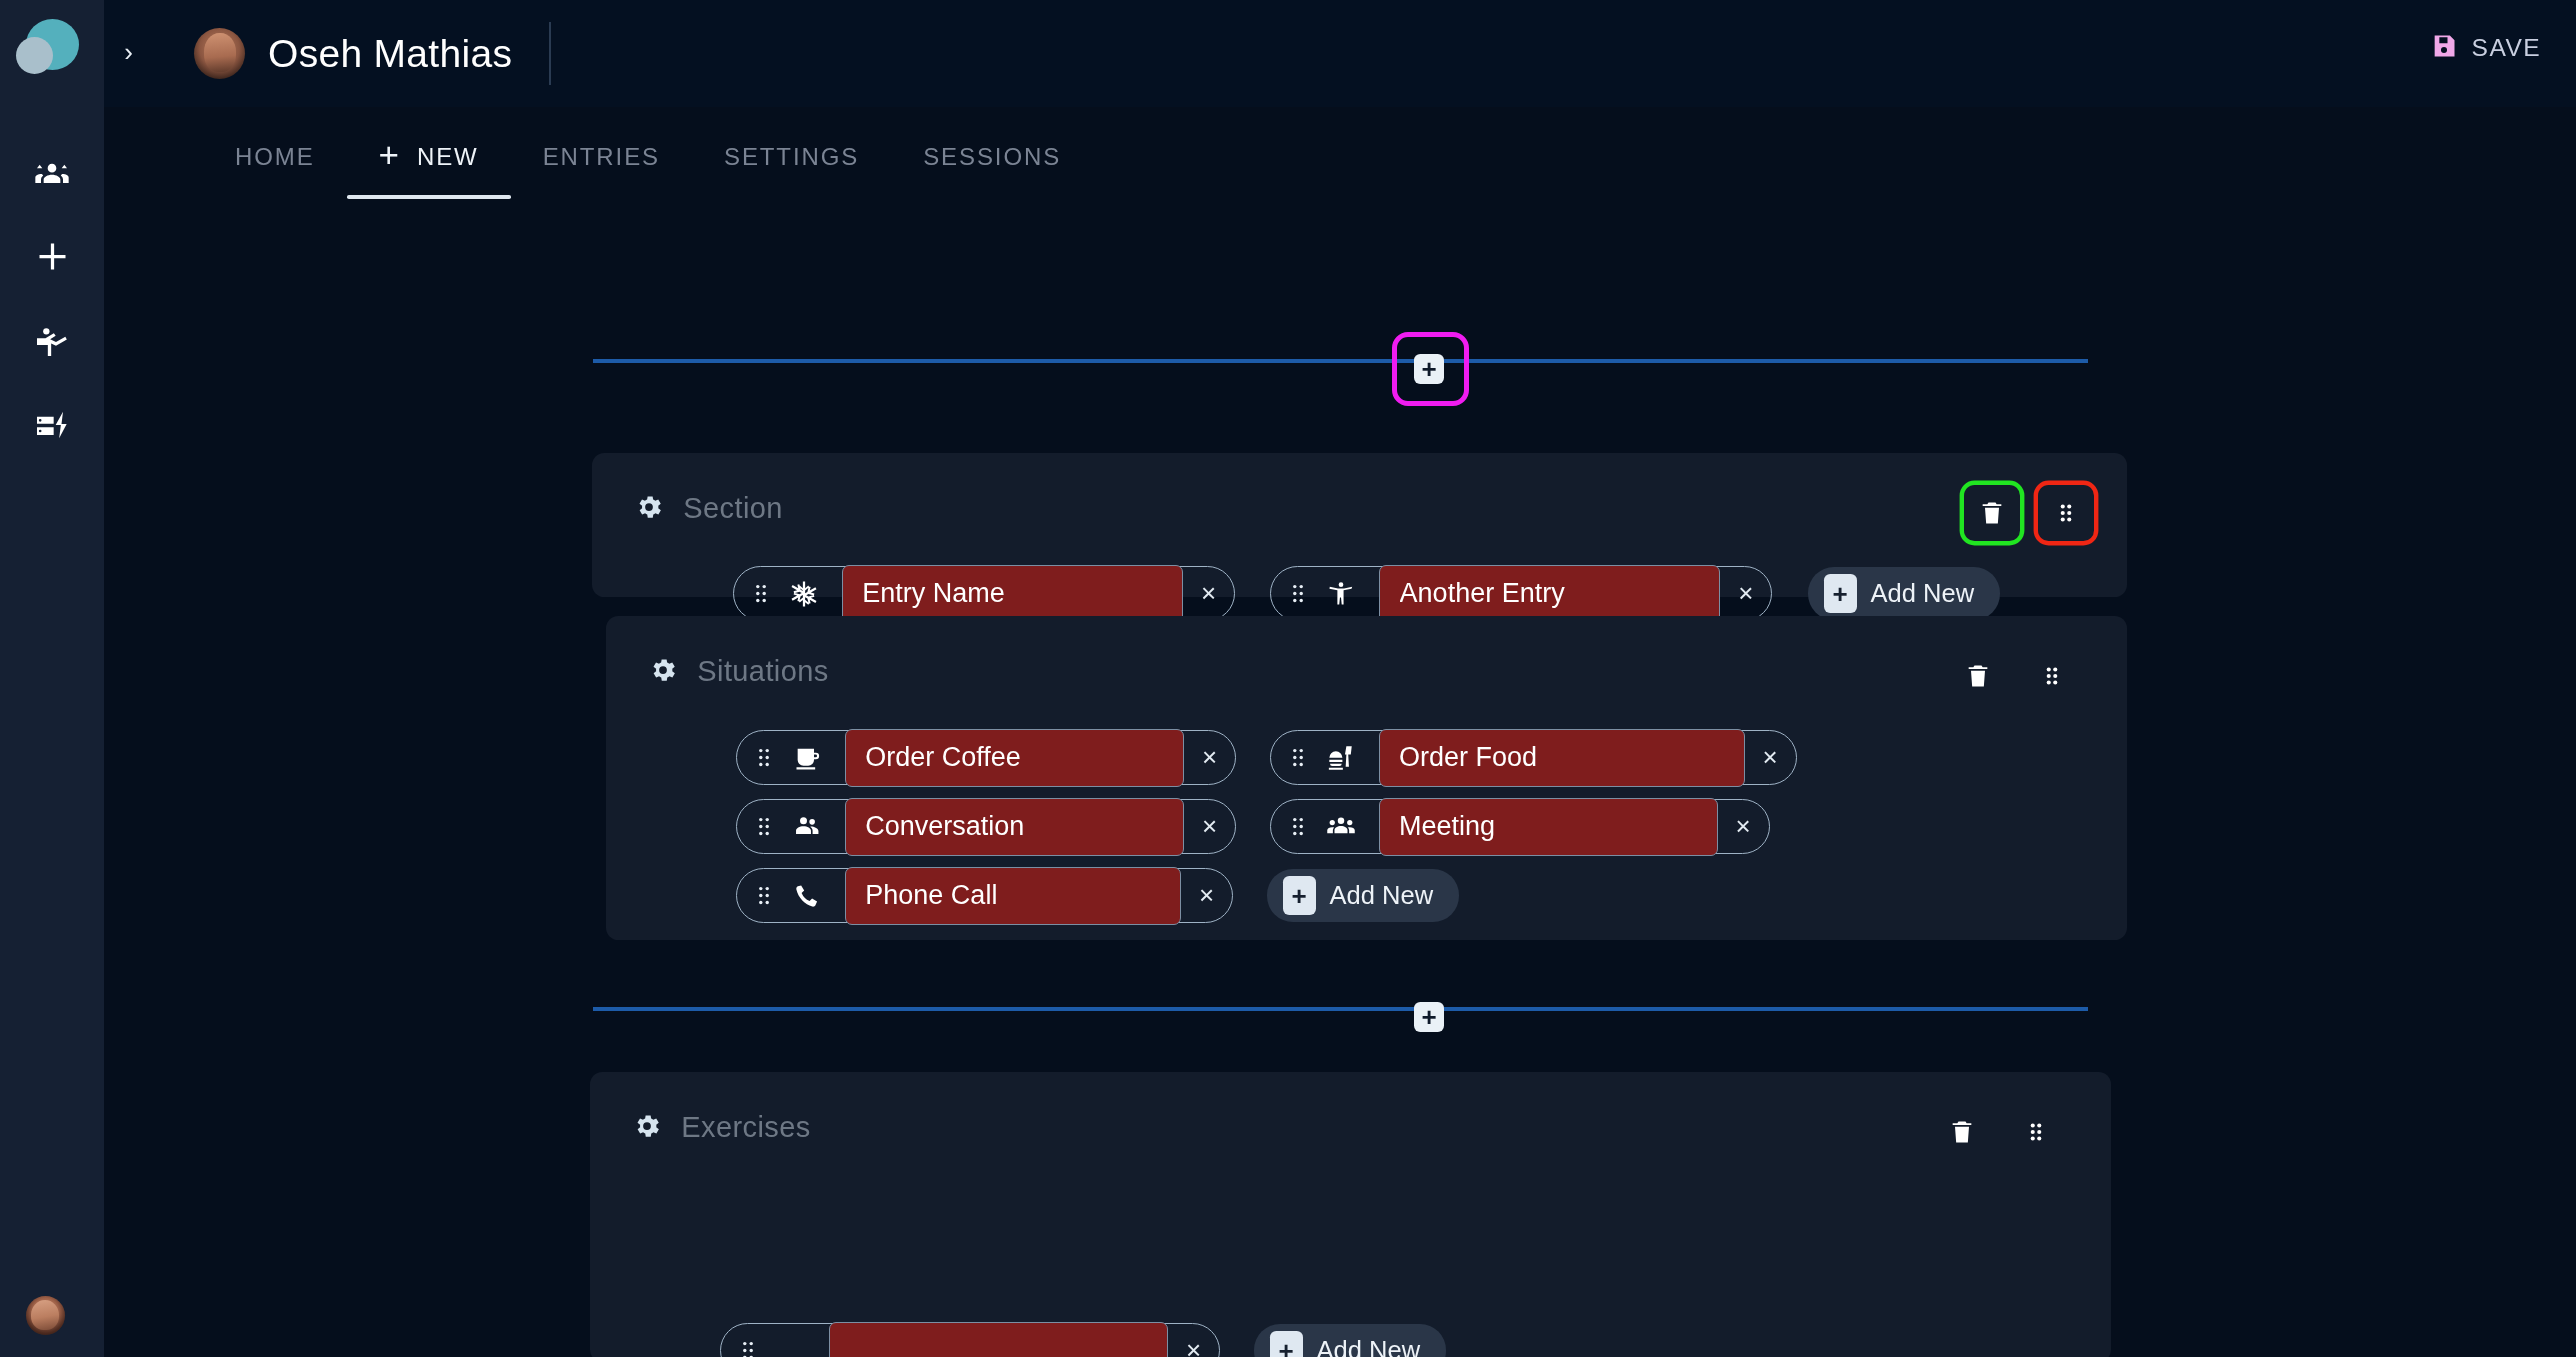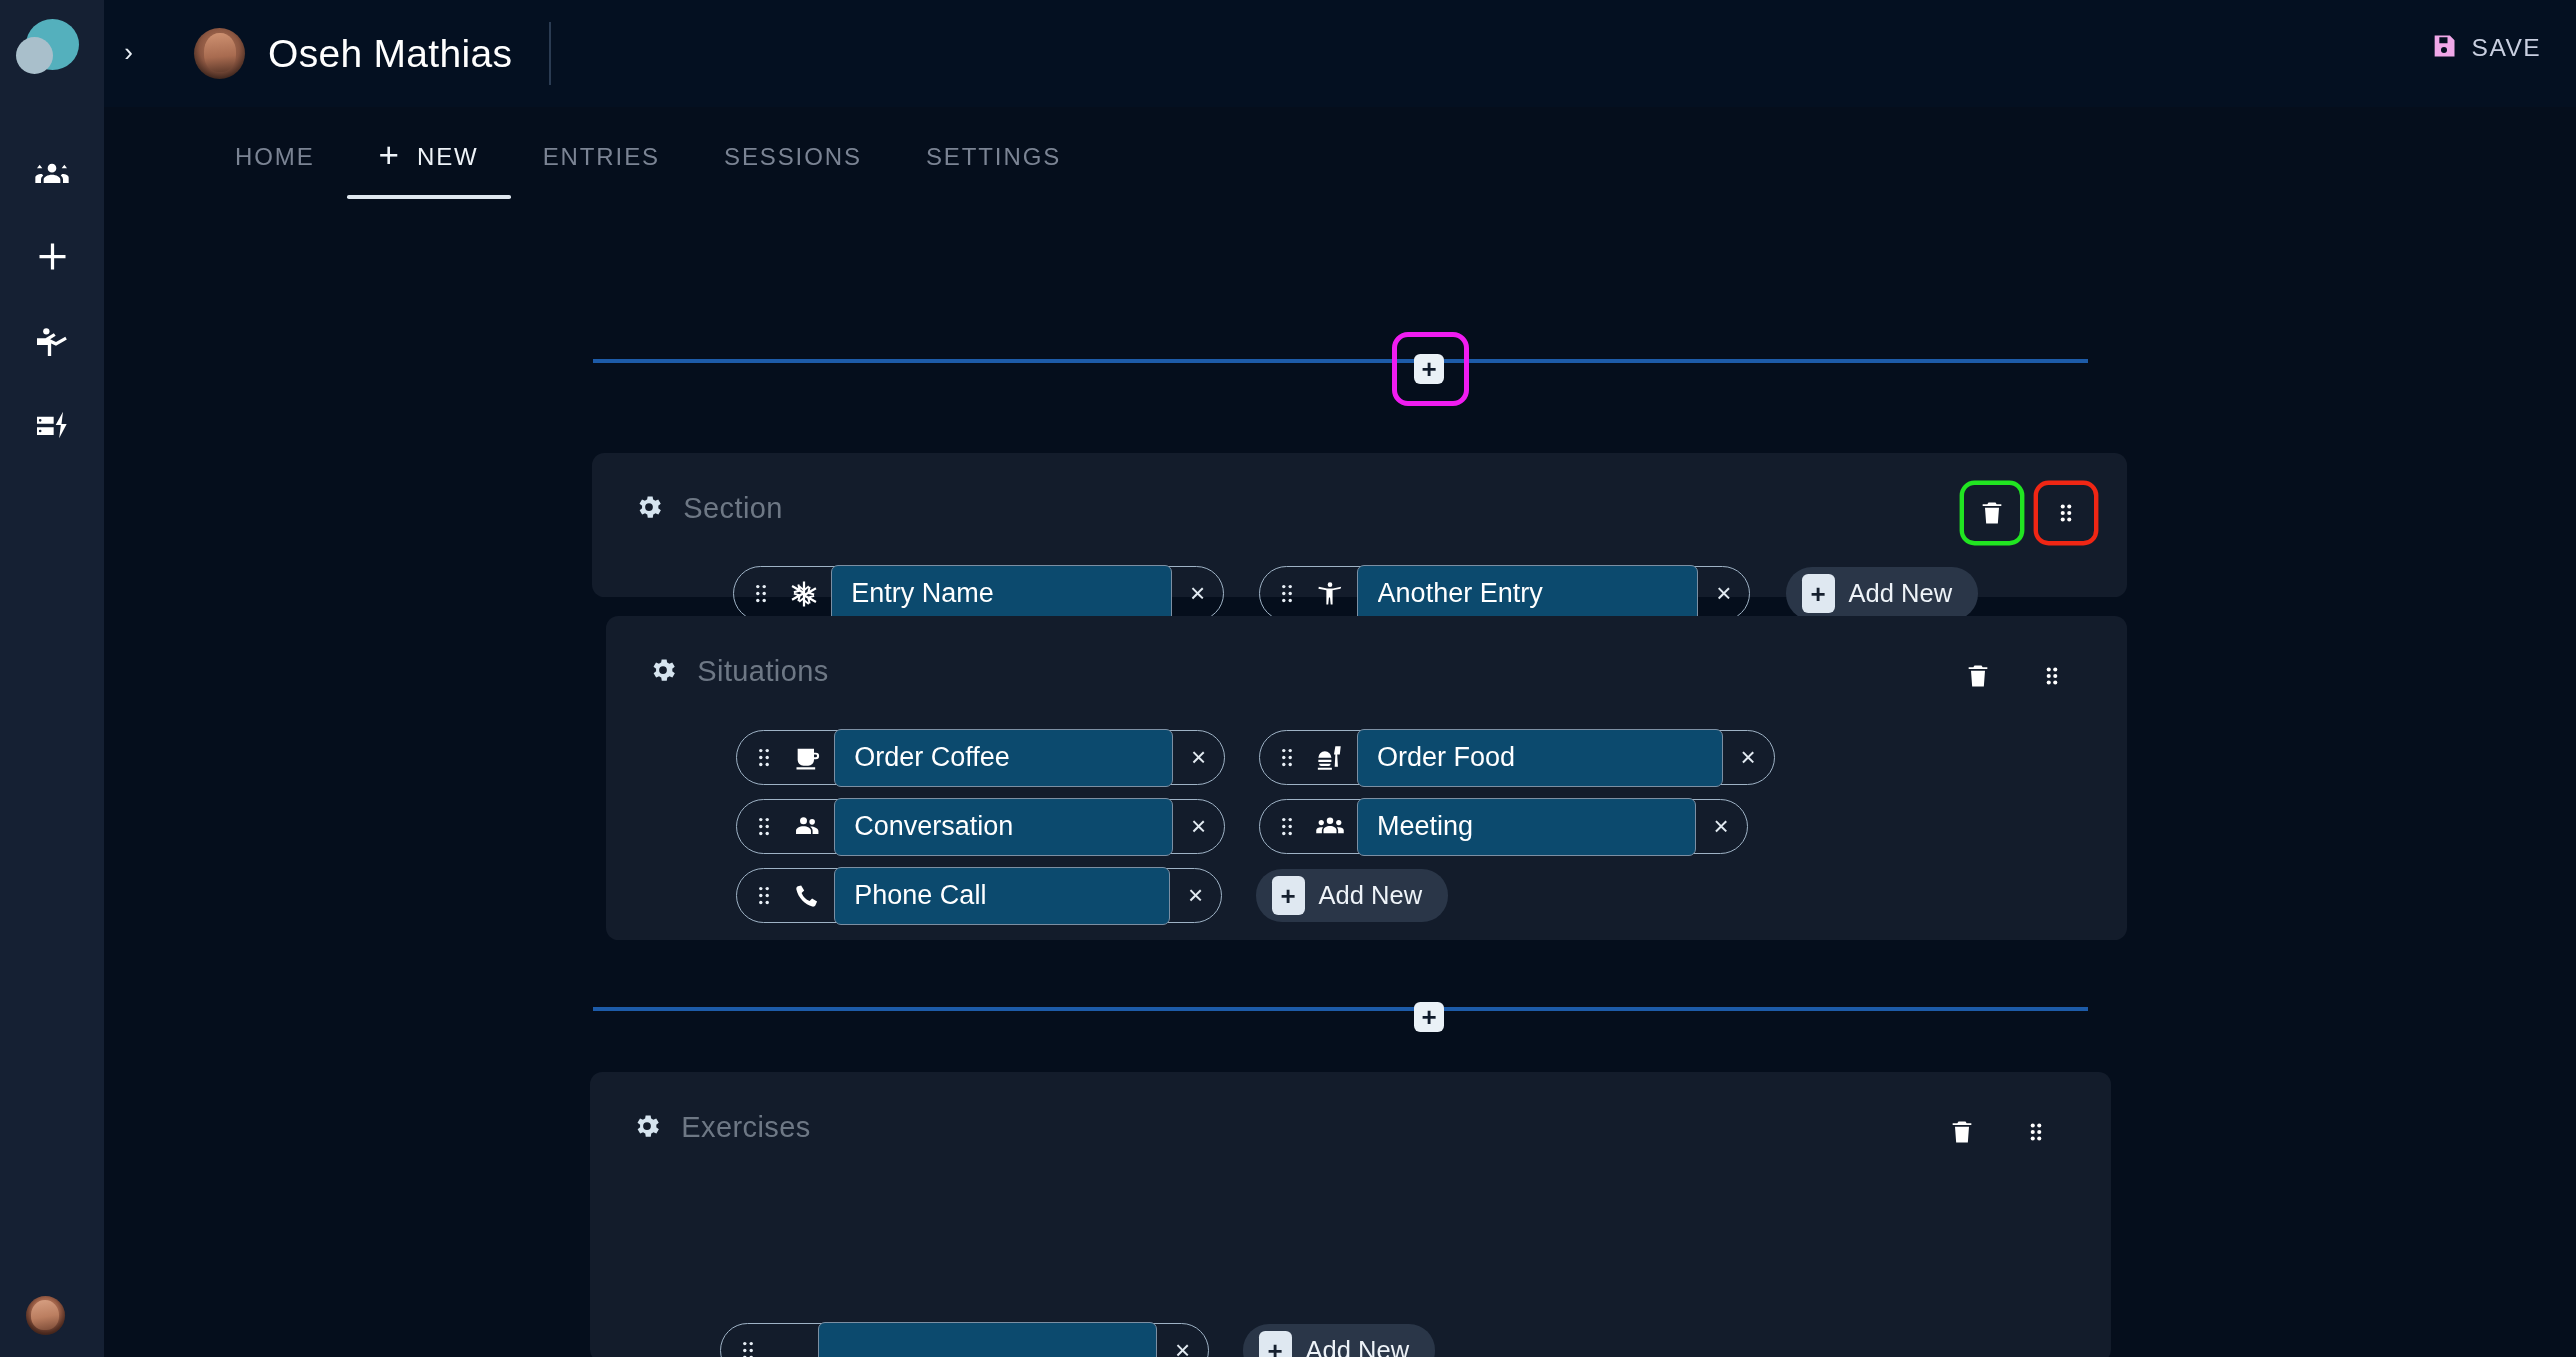--- a/index.html
+++ b/index.html
@@ -291,10 +291,10 @@
     <span>ENTRIES</span>
   </div>
   <div class="tab">
+    <span>SETTINGS</span>
+  </div>
+  <div class="tab">
     <span>SESSIONS</span>
-  </div>
-  <div class="tab">
-    <span>SETTINGS</span>
   </div>
 </div>
 

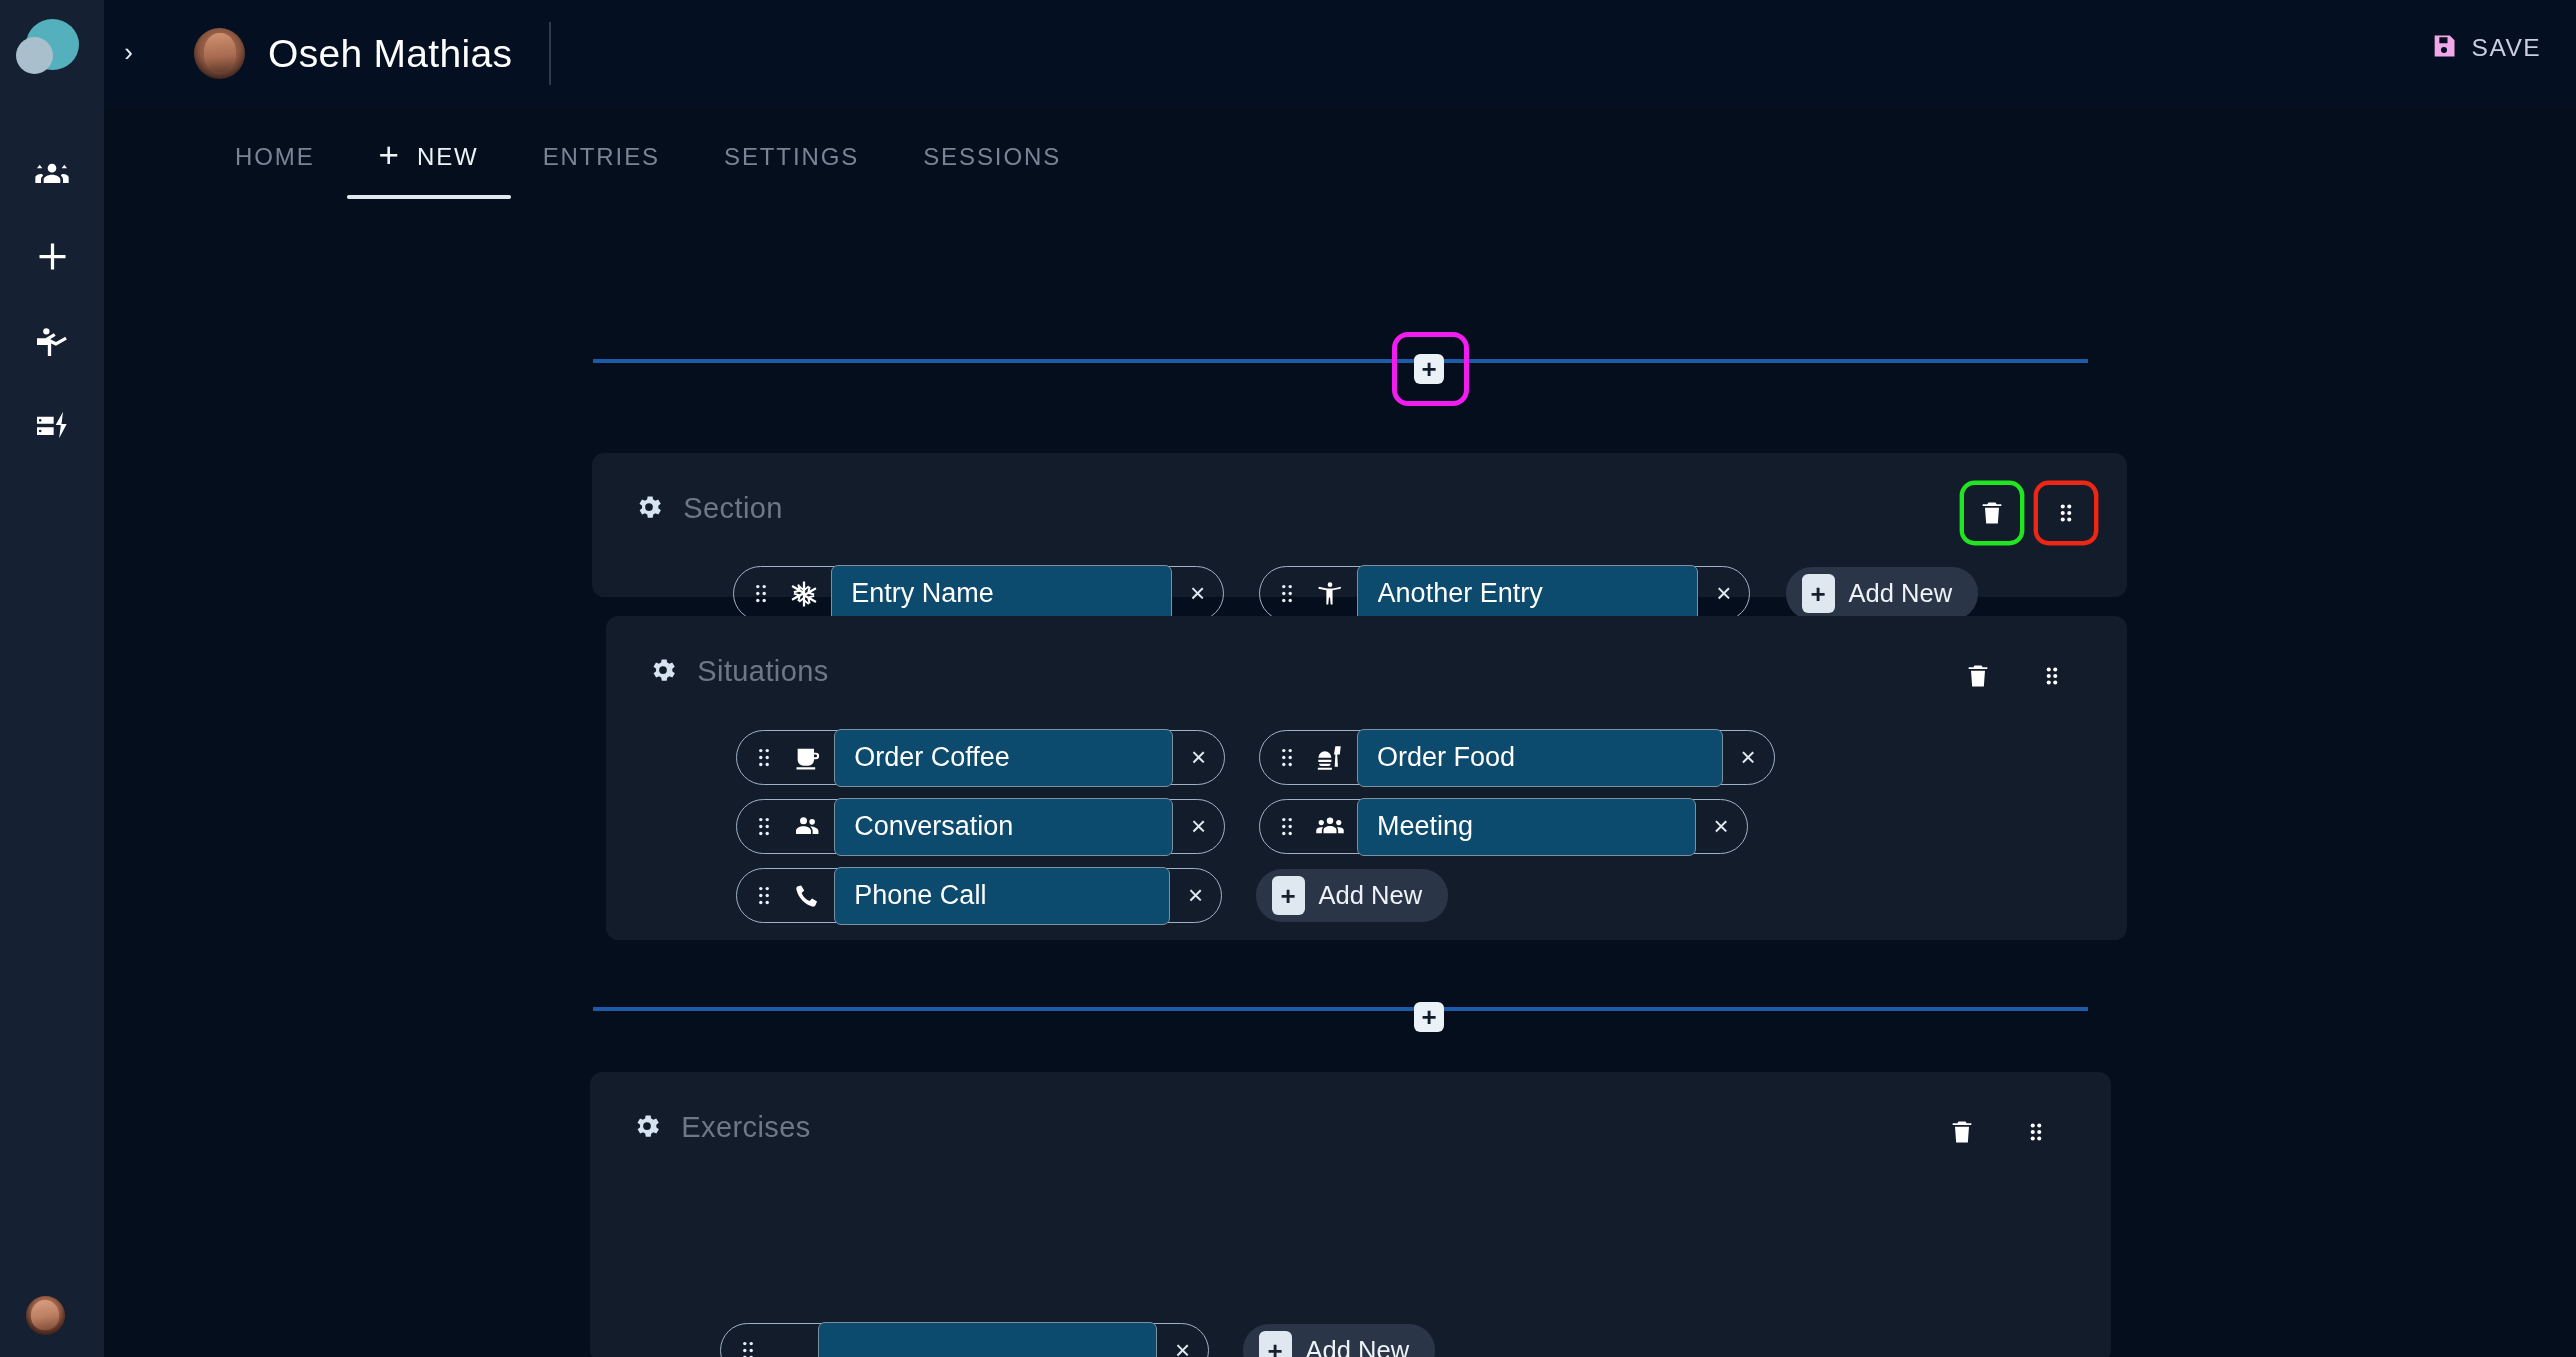--- a/index.html
+++ b/index.html
@@ -191,9 +191,9 @@
   }
   .pill-icon svg { fill: #ffffff; }
   .pill-input {
-    height: 58px; margin-left: 4px;
+    height: 58px; margin-left: 15px;
     border: 1.8px solid #7c8fa3; border-radius: 7px;
-    background: #0c4a6e;
+    background: #7f1d1d;
     color: #ffffff; font-size: 27px;
     font-family: "Liberation Sans", sans-serif;
     padding: 0 19.3px; outline: none;

